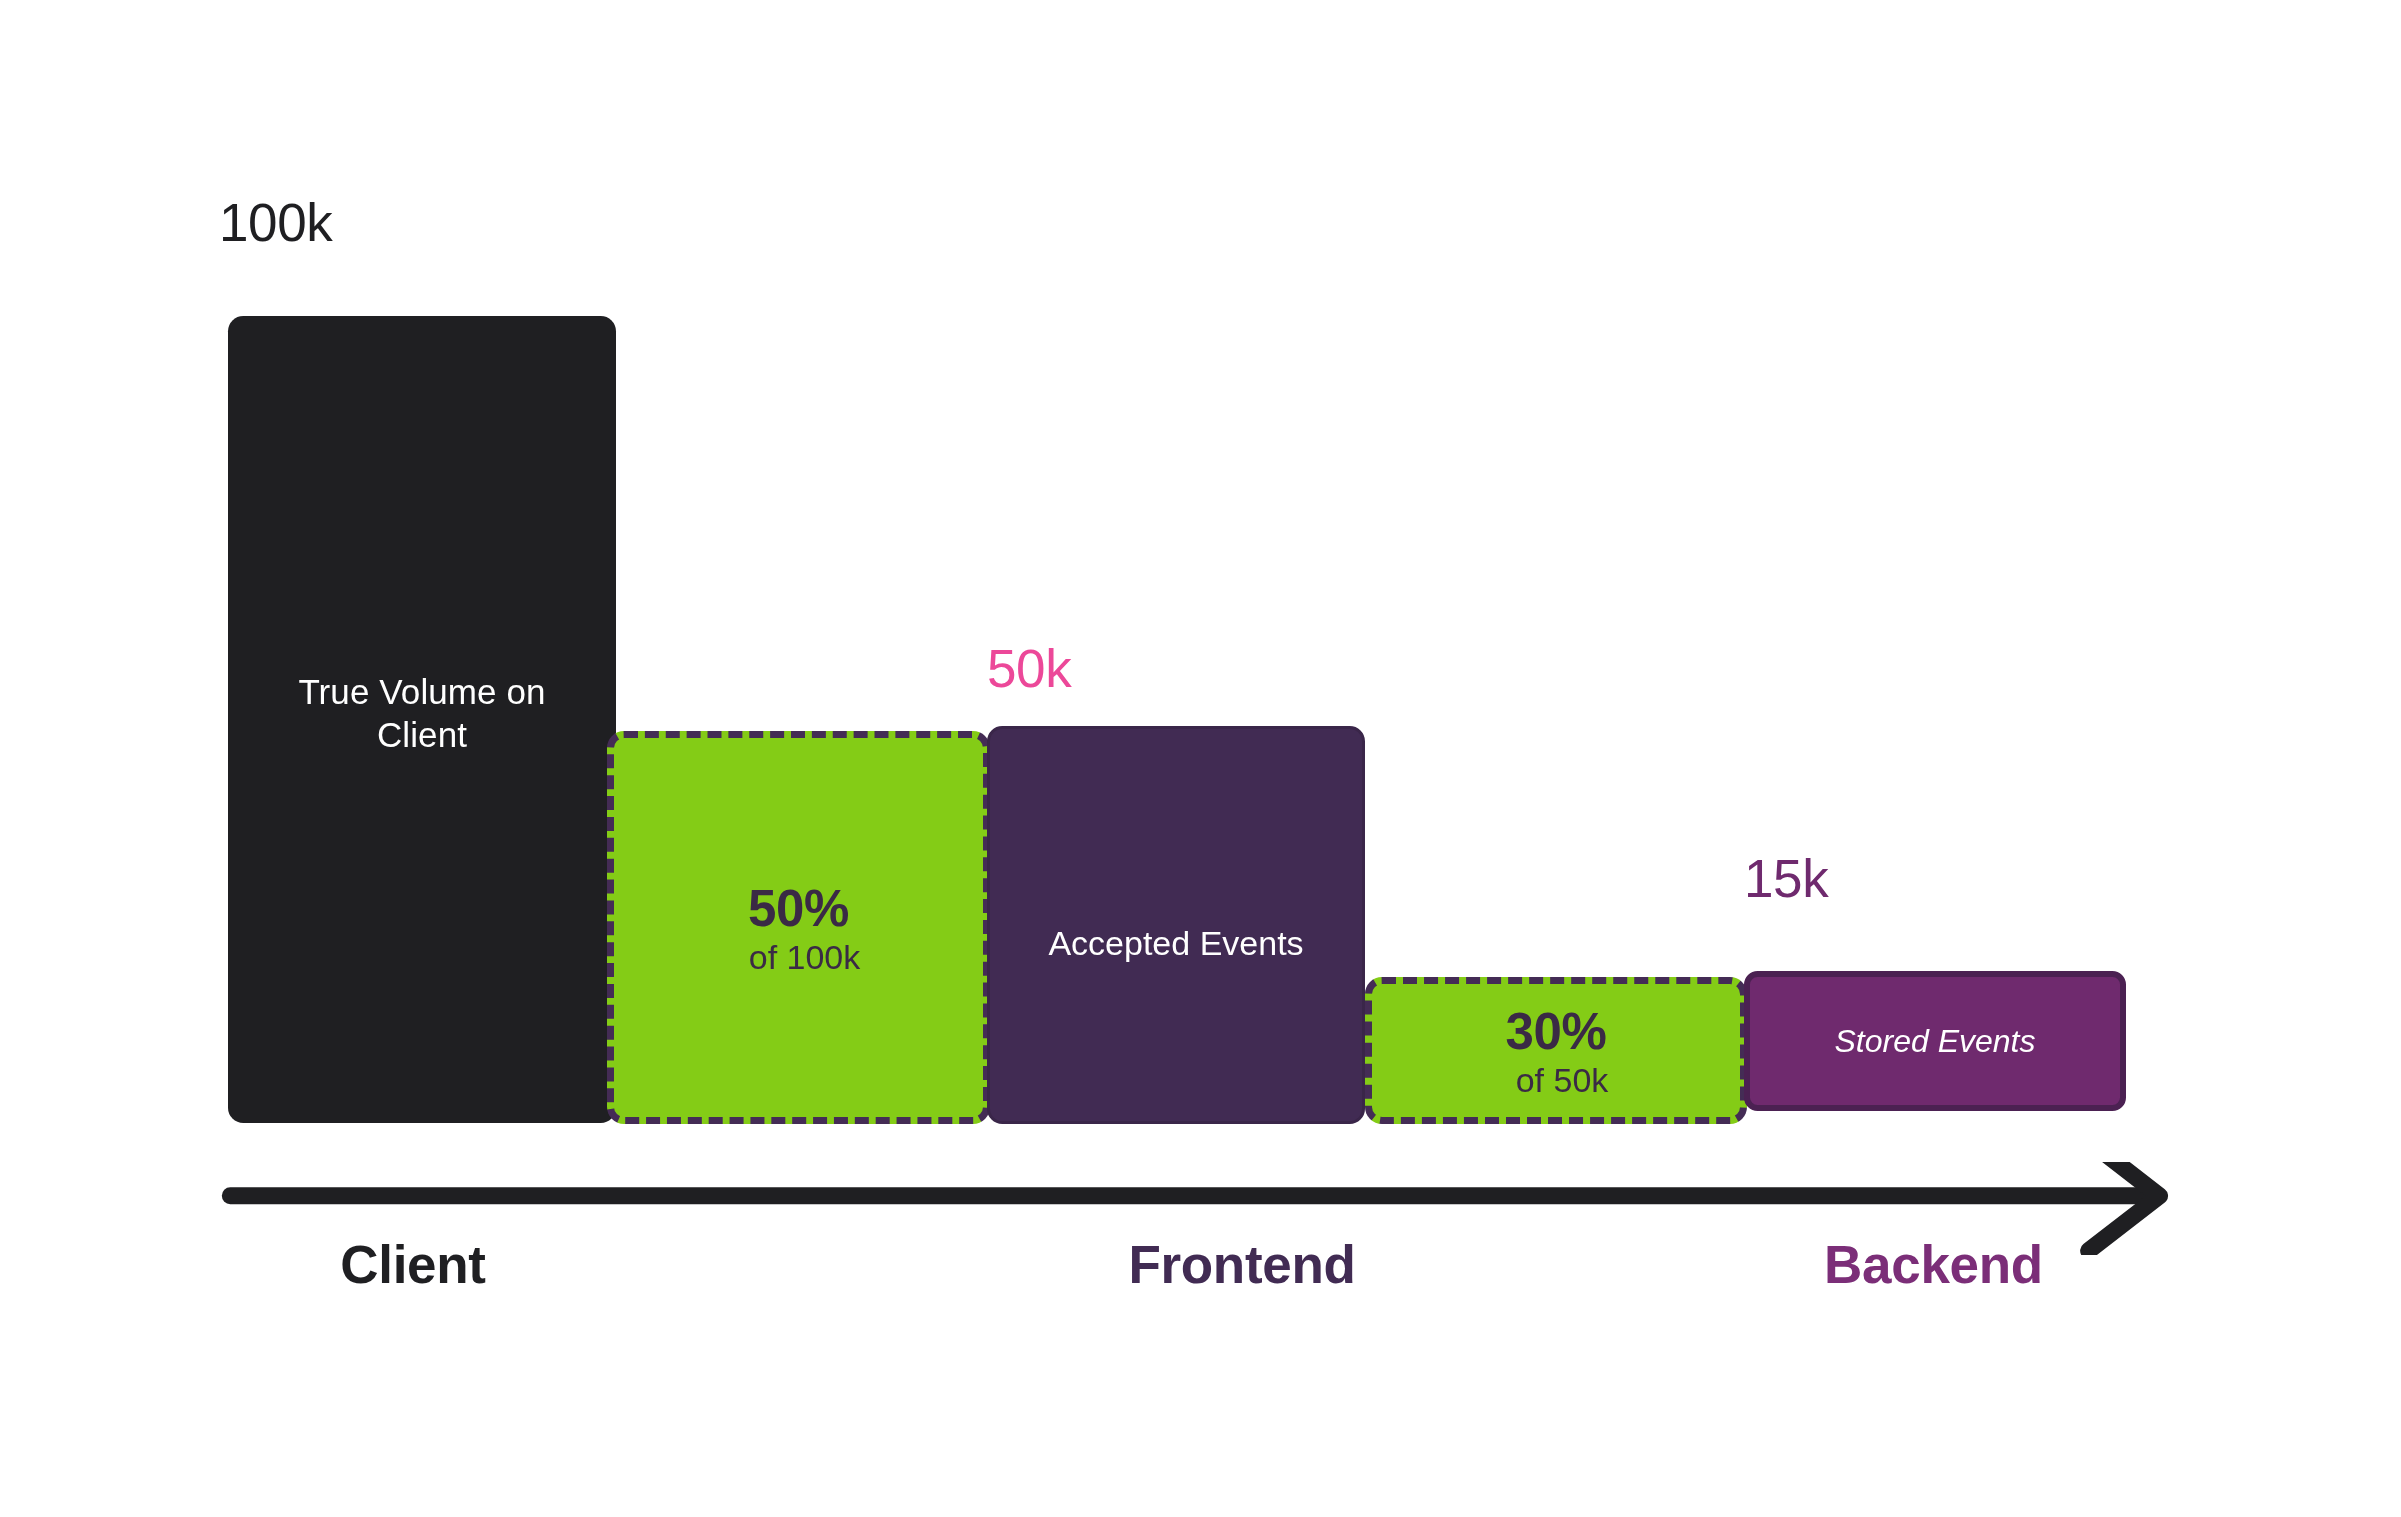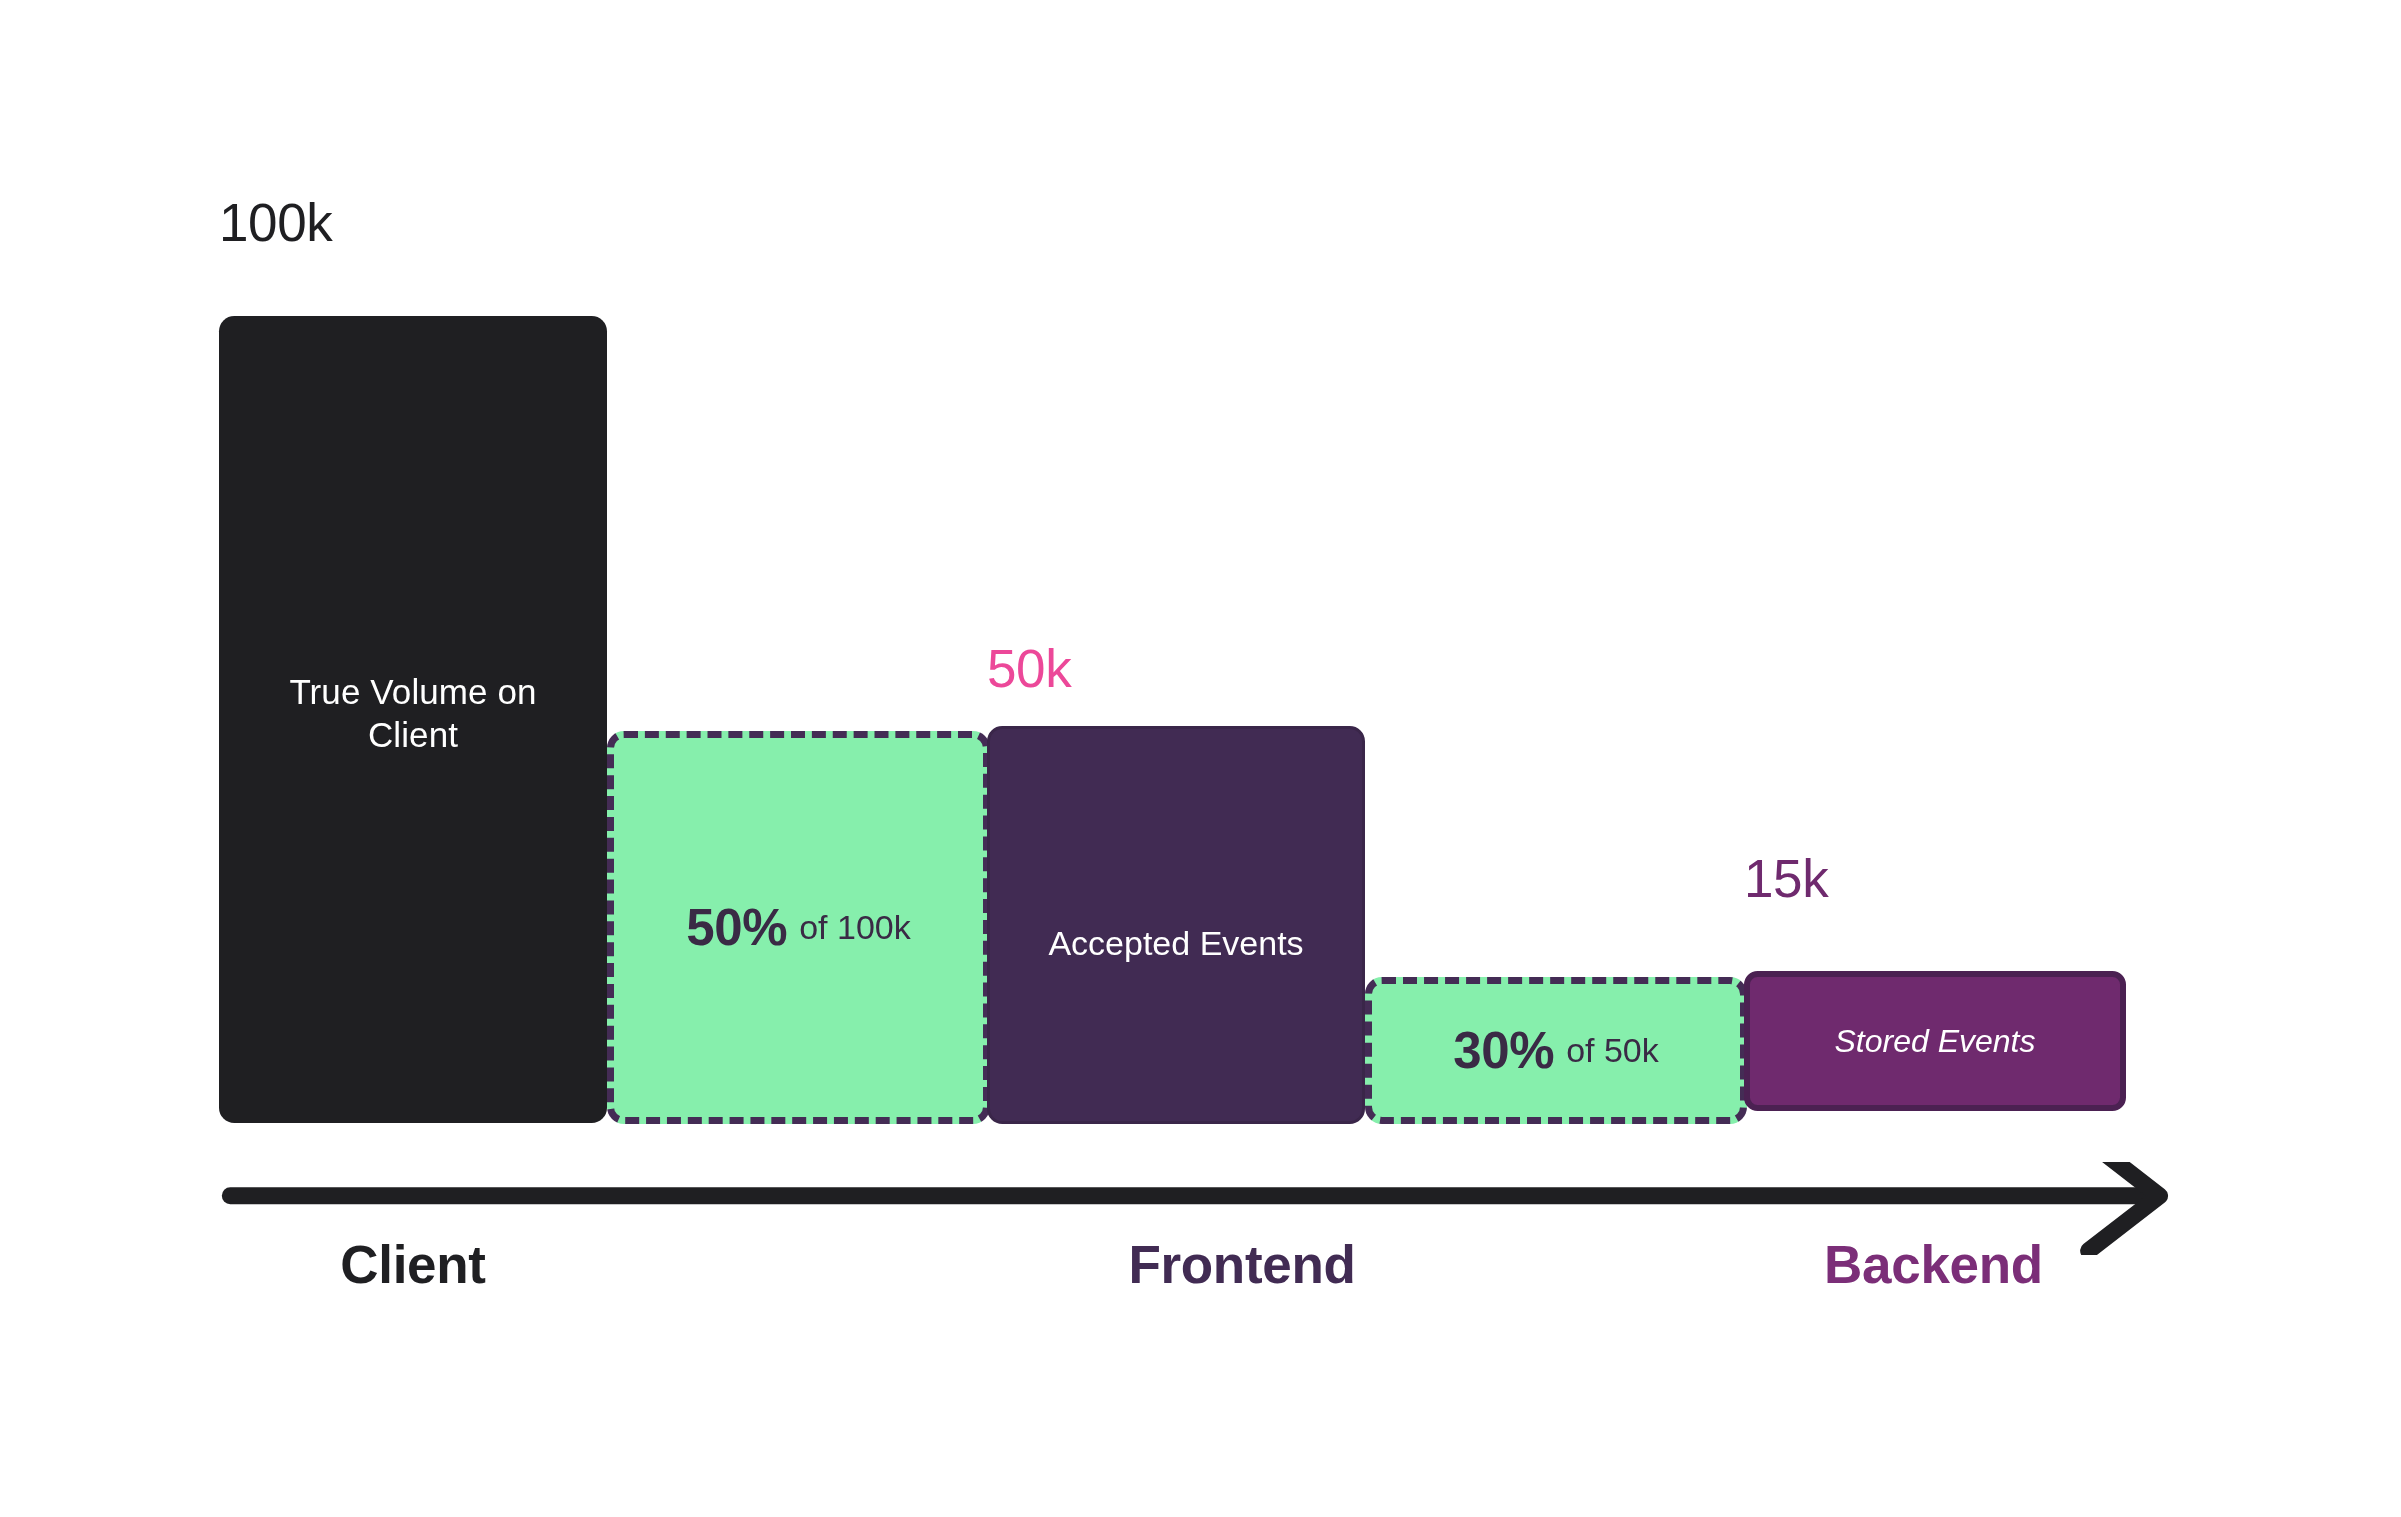--- a/index.html
+++ b/index.html
@@ -33,7 +33,7 @@
   }
 
   .bar-client {
-    left: 219px;
+    left: 228px;
     top: 316px;
     width: 388px;
     height: 807px;

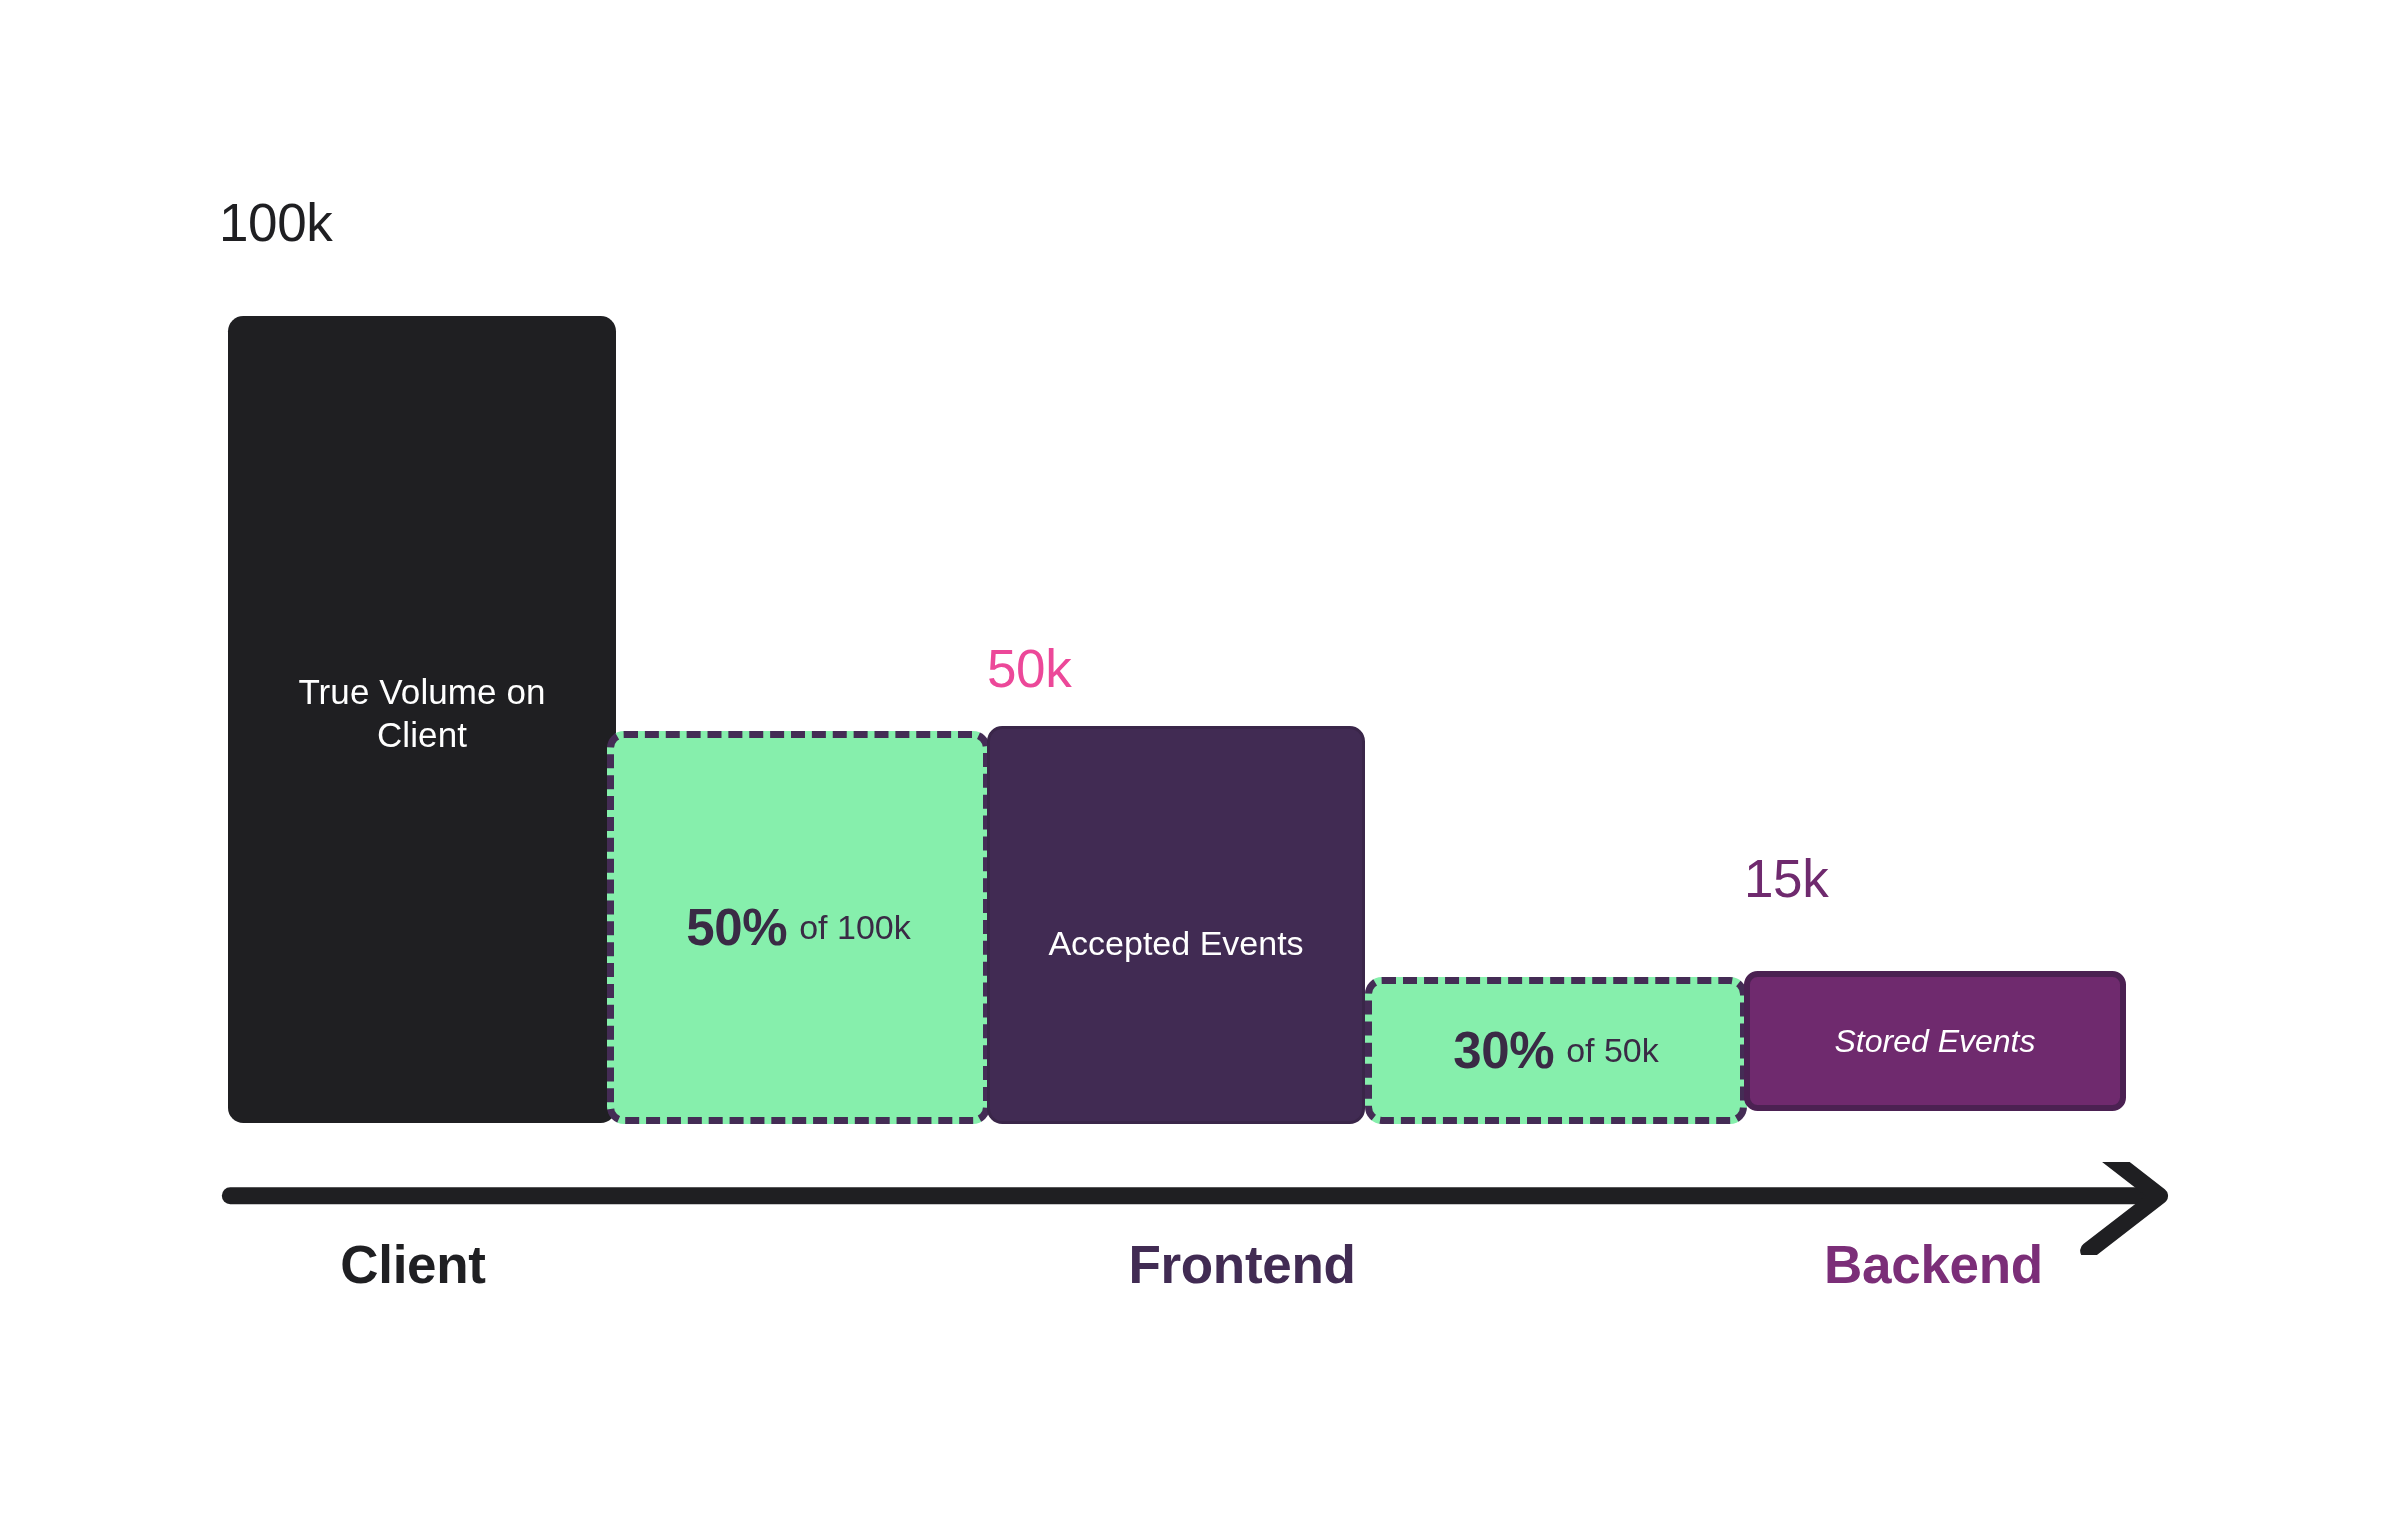--- a/index.html
+++ b/index.html
@@ -92,13 +92,14 @@
   .dashbox {
     position: absolute;
     box-sizing: border-box;
-    background: #86efac;
+    background: #84cc16;
     border: 7.6px dashed #442C55;
     border-radius: 17px;
     display: flex;
     align-items: center;
     justify-content: center;
     white-space: nowrap;
+    flex-direction: column;
   }
   .dashbox-1 {
     left: 607px;

